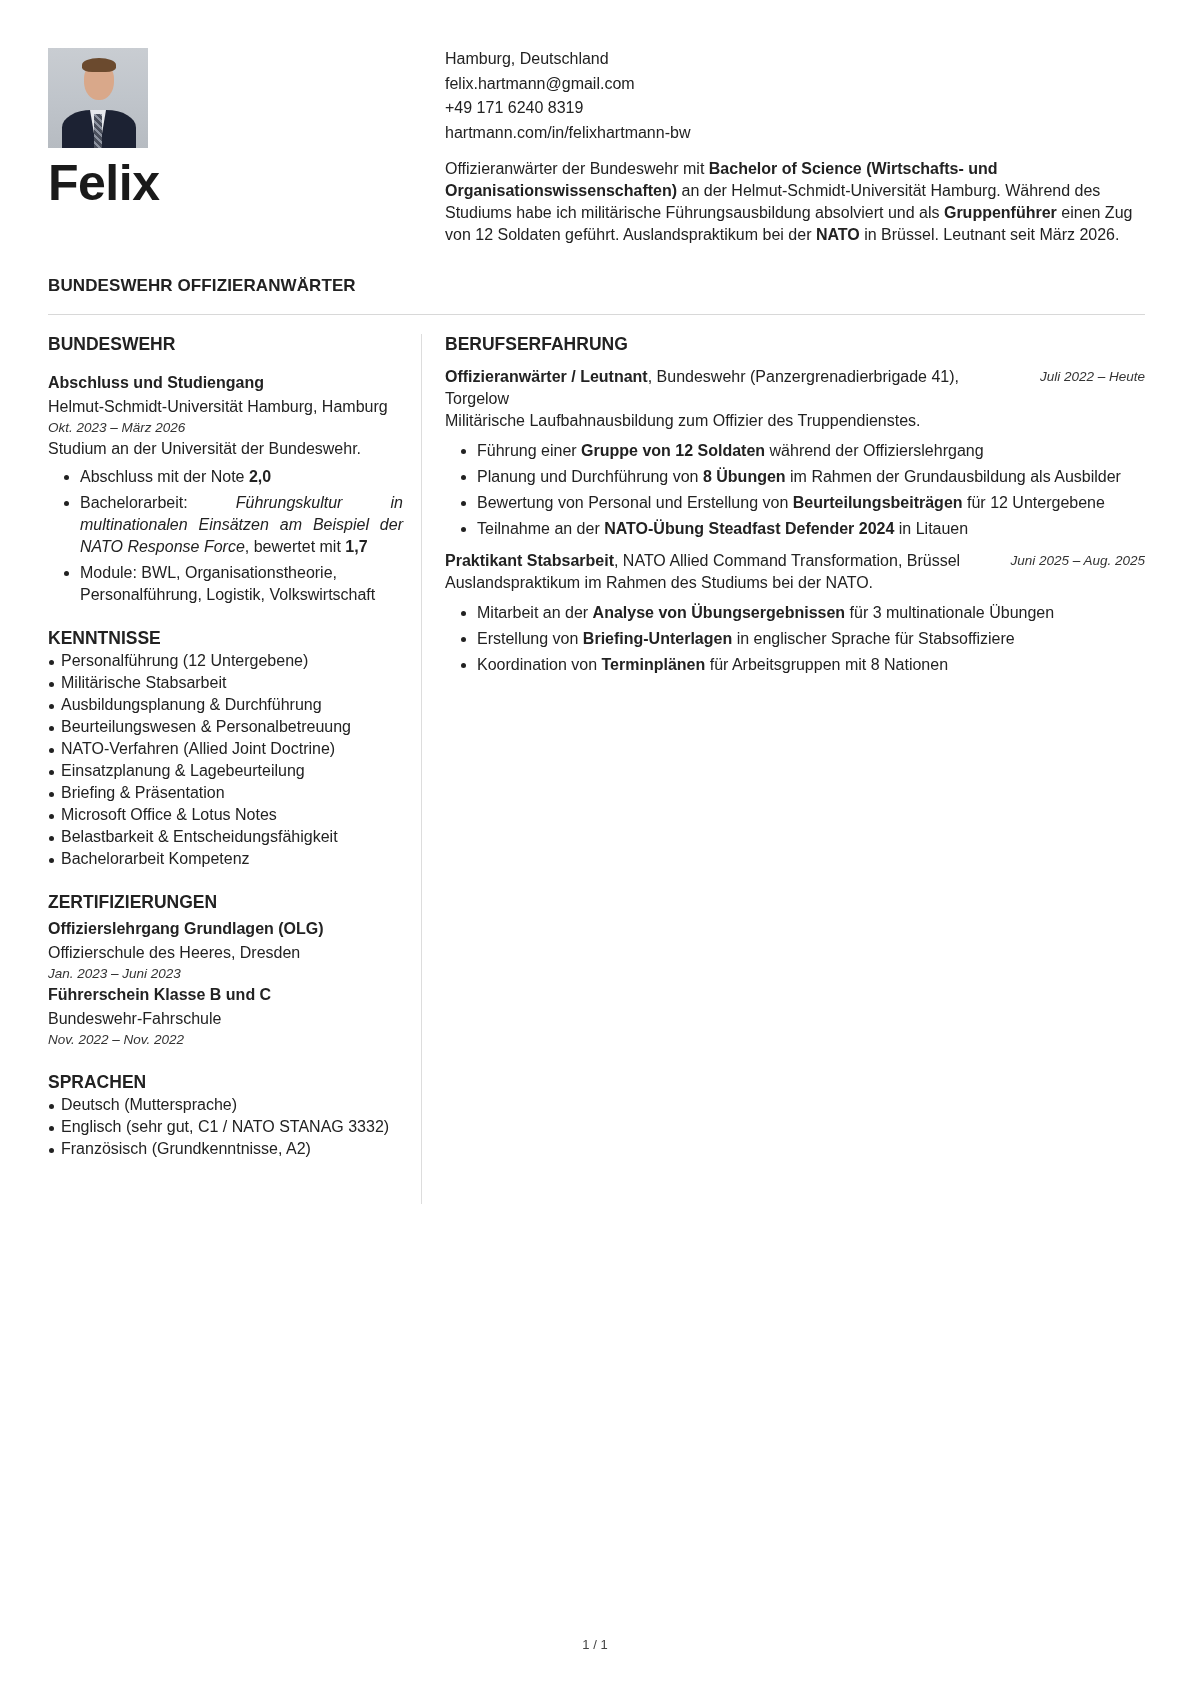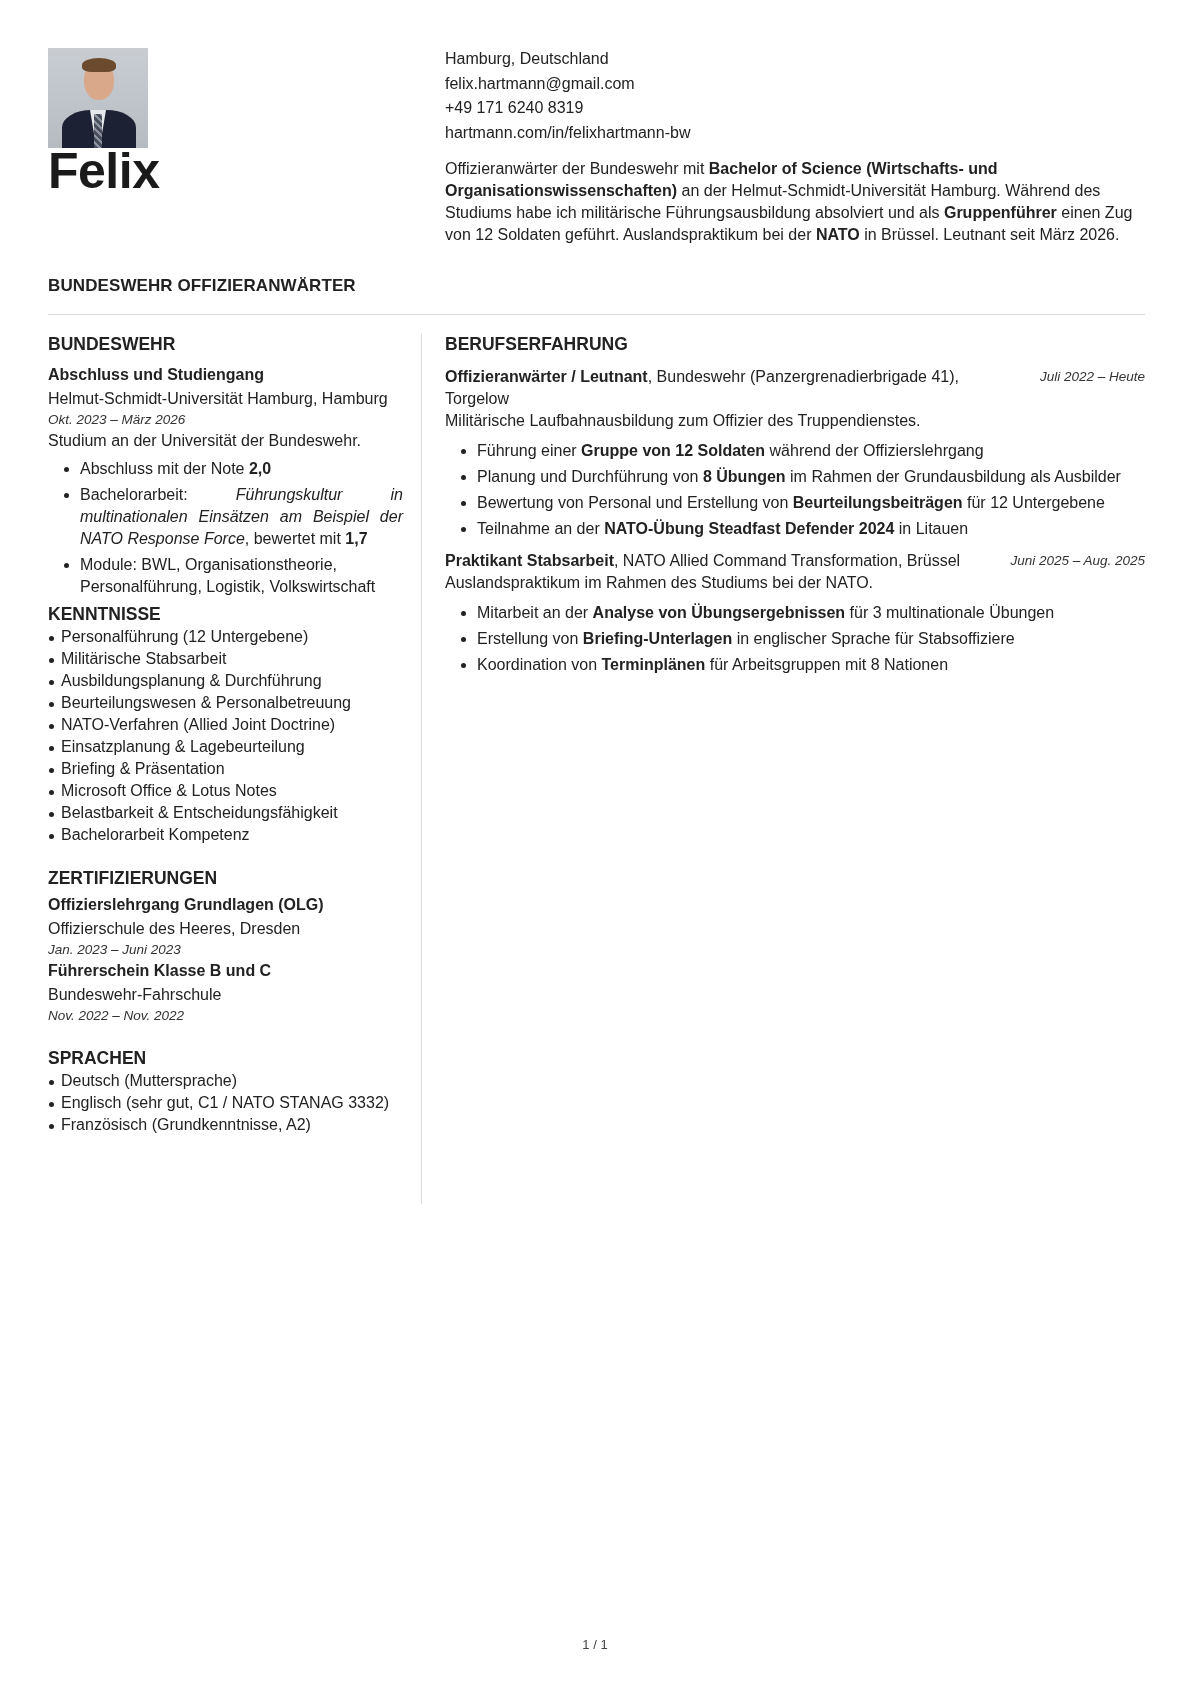--- a/index.html
+++ b/index.html
@@ -38,7 +38,7 @@
   }
 
   .name {
-    position: absolute; left: 48px; top: 144px; width: 340px;
+    position: absolute; left: 48px; top: 156px; width: 340px;
     font-family: "Liberation Sans", sans-serif; font-weight: bold;
     font-size: 50px; line-height: 54px; color: #1a1a1a; letter-spacing: -0.5px;
   }

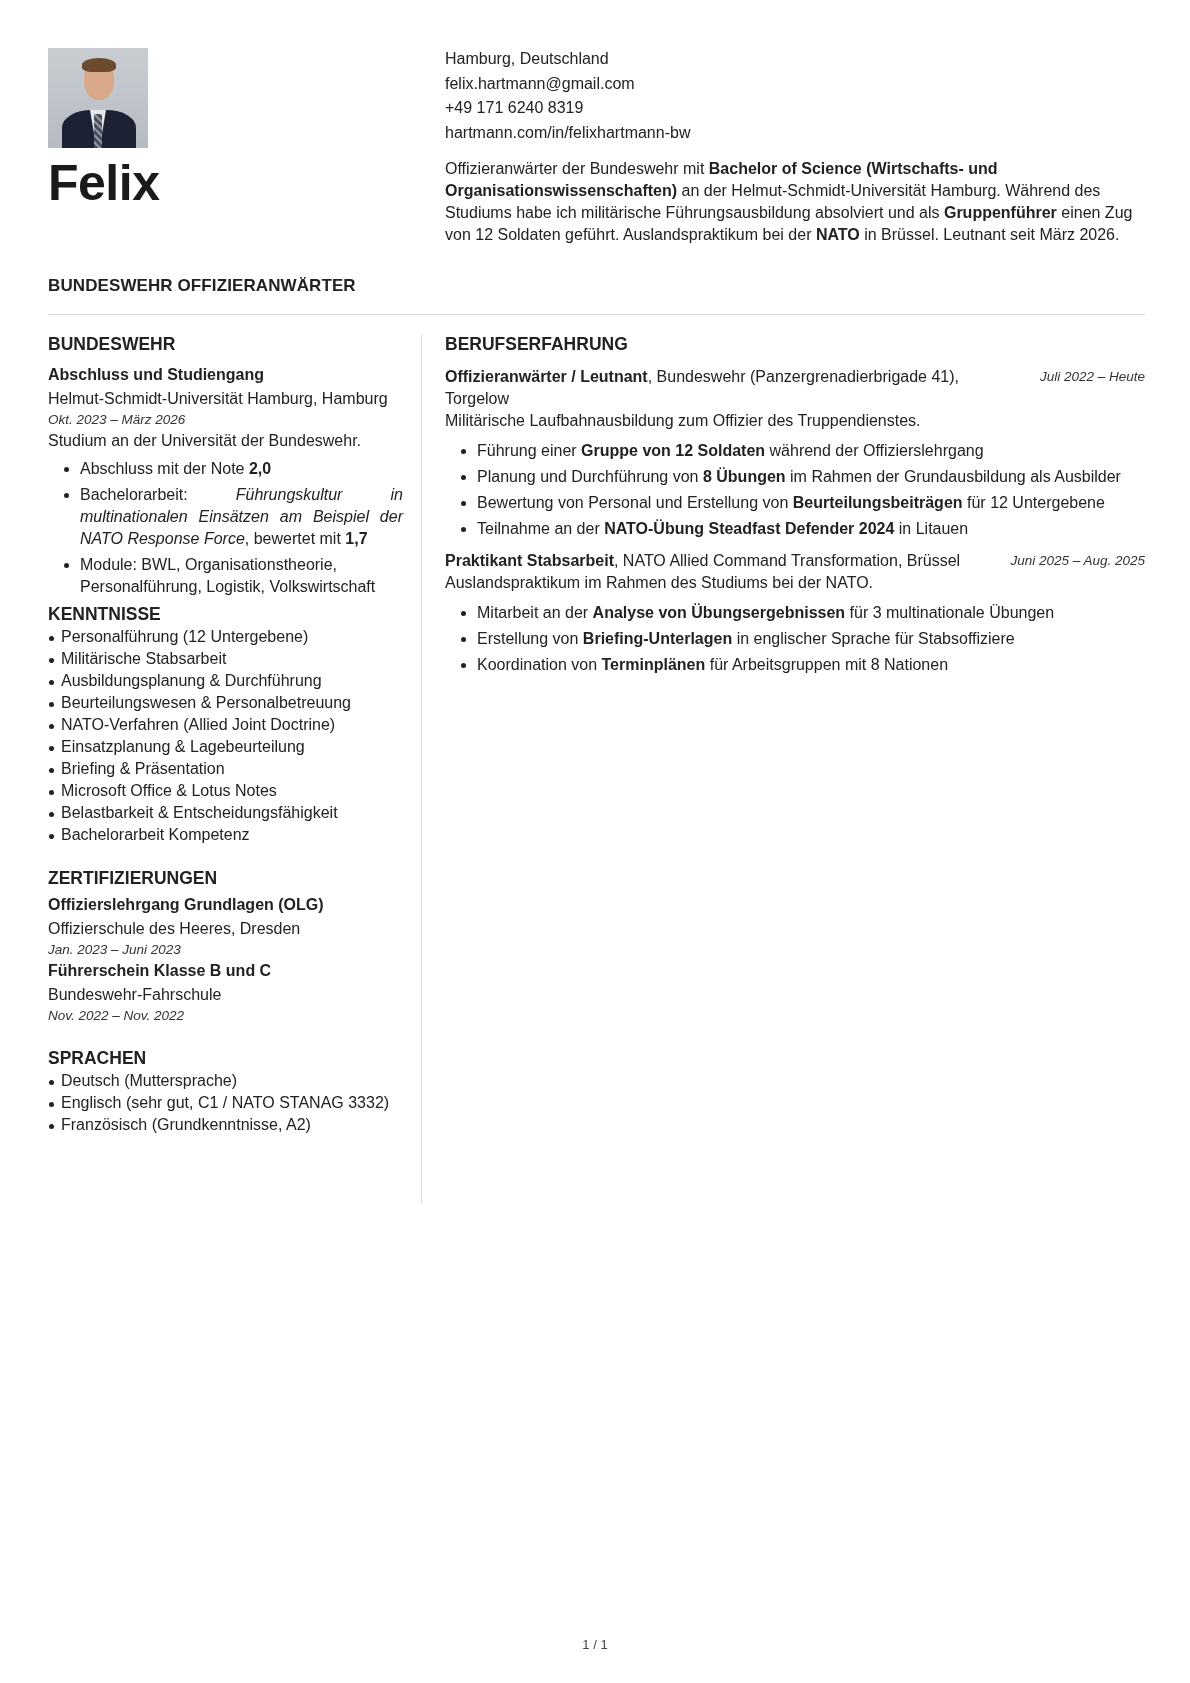--- a/index.html
+++ b/index.html
@@ -133,7 +133,7 @@
 
     <section>
       <h2 class="sec-title">BUNDESWEHR</h2>
-      <div class="item-title" style="margin-top:8px">Abschluss und Studiengang</div>
+      <div class="item-title" style="margin-top:16px">Abschluss und Studiengang</div>
       <div class="line" style="margin-top:2px">Helmut-Schmidt-Universität Hamburg, Hamburg</div>
       <div class="date">Okt. 2023 – März 2026</div>
       <div class="line">Studium an der Universität der Bundeswehr.</div>

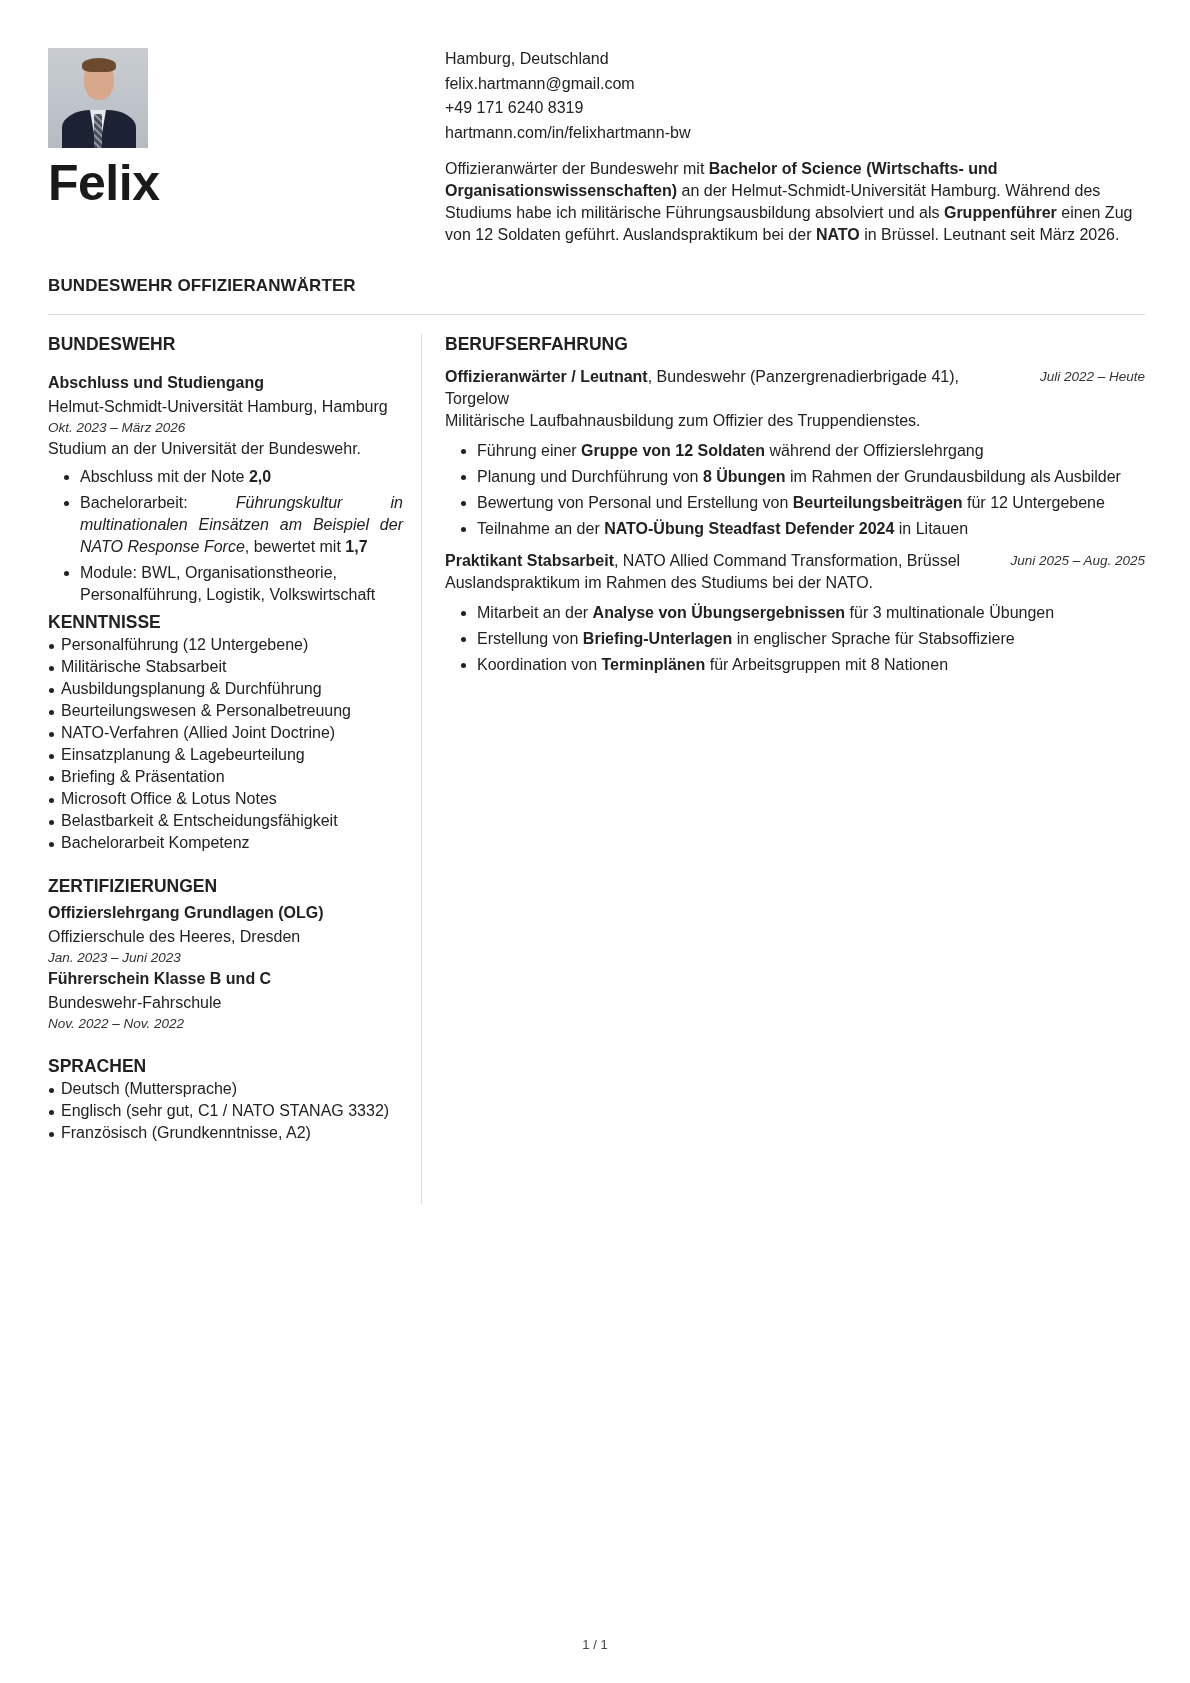--- a/index.html
+++ b/index.html
@@ -144,7 +144,7 @@
       </ul>
     </section>
 
-    <section style="margin-top:4px">
+    <section style="margin-top:20px">
       <h2 class="sec-title">KENNTNISSE</h2>
       <ul class="plain">
         <li>Personalführung (12 Untergebene)</li>

